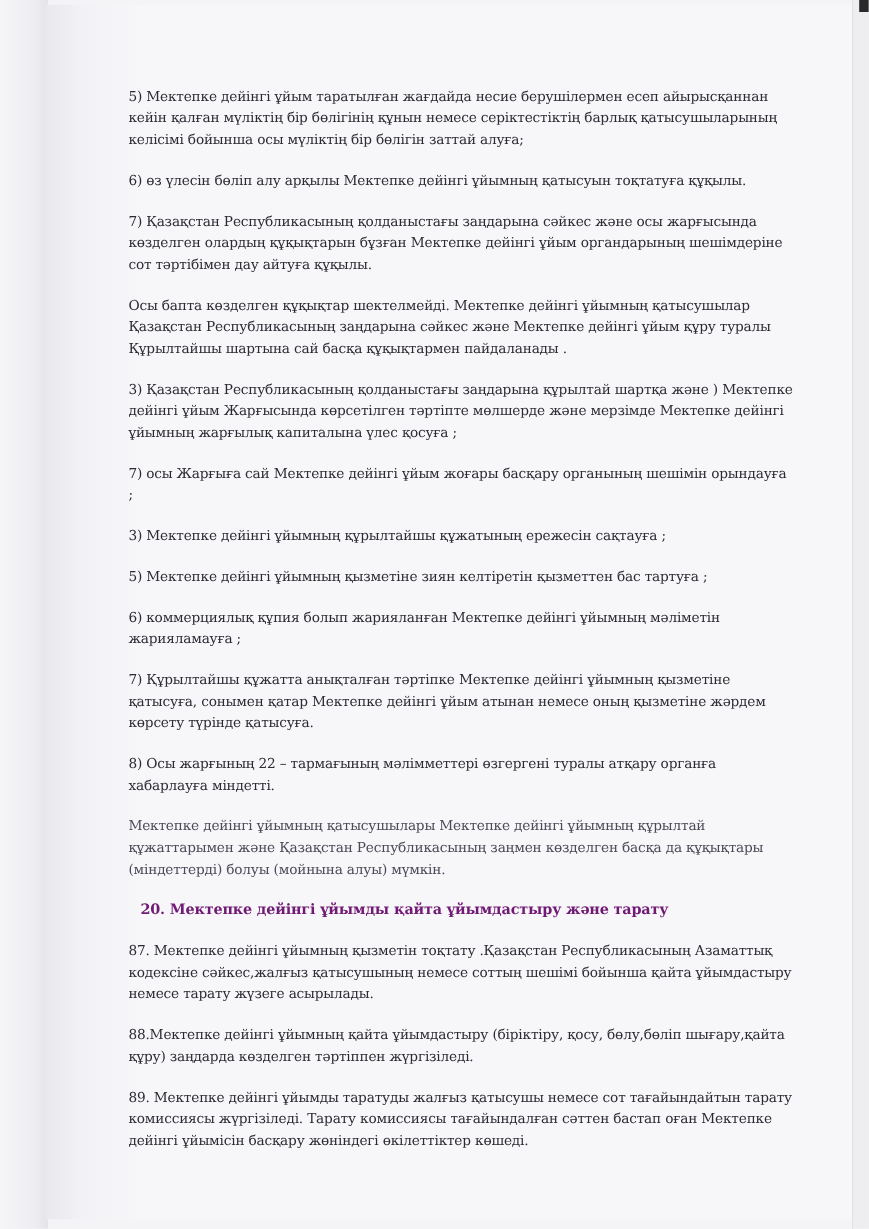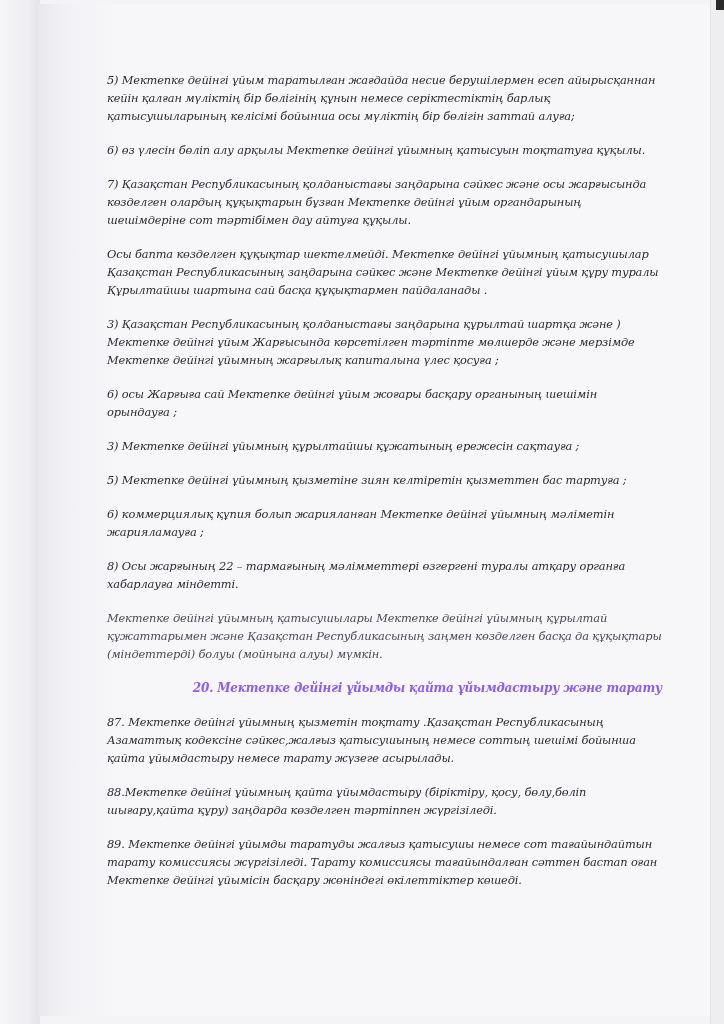--- a/index.html
+++ b/index.html
@@ -51,7 +51,6 @@
   }
   .content p {
     margin: 0 0 16px 0;
-    font-style: italic;
   }
   .content p.heading {
     font-weight: bold;

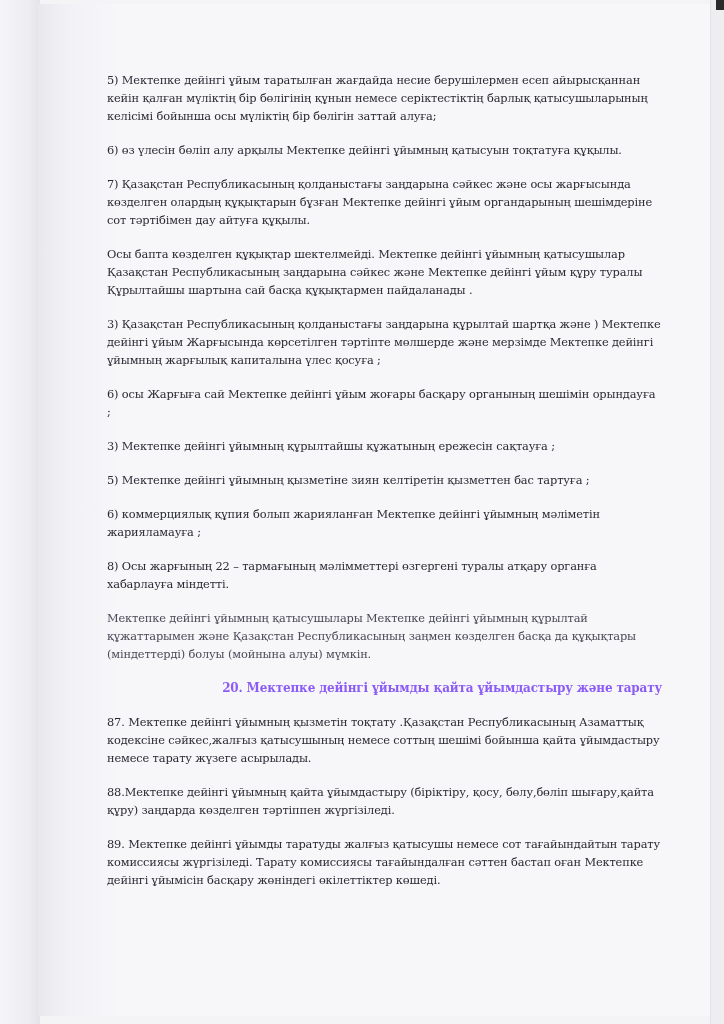--- a/index.html
+++ b/index.html
@@ -76,7 +76,7 @@
   <p>7) Қазақстан  Республикасының  қолданыстағы заңдарына сәйкес және осы жарғысында көзделген олардың құқықтарын бұзған Мектепке дейінгі ұйым органдарының шешімдеріне сот тәртібімен дау айтуға құқылы.</p>
   <p> Осы бапта көзделген құқықтар шектелмейді. Мектепке дейінгі ұйымның қатысушылар  Қазақстан Республикасының  заңдарына сәйкес және Мектепке дейінгі ұйым құру туралы Құрылтайшы шартына сай басқа құқықтармен пайдаланады .</p>
   <p>3) Қазақстан  Республикасының  қолданыстағы заңдарына құрылтай шартқа және ) Мектепке дейінгі ұйым Жарғысында көрсетілген тәртіпте мөлшерде және мерзімде  Мектепке дейінгі ұйымның жарғылық капиталына үлес қосуға ;</p>
-  <p>6) осы Жарғыға сай  Мектепке дейінгі ұйым жоғары басқару органының шешімін орындауға ;</p>
+  <p>7) осы Жарғыға сай  Мектепке дейінгі ұйым жоғары басқару органының шешімін орындауға ;</p>
   <p>3) Мектепке дейінгі ұйымның құрылтайшы құжатының ережесін сақтауға ;</p>
   <p>5) Мектепке дейінгі ұйымның қызметіне зиян келтіретін қызметтен бас тартуға ;</p>
   <p>6) коммерциялық құпия болып жарияланған  Мектепке дейінгі ұйымның мәліметін жарияламауға ;</p>

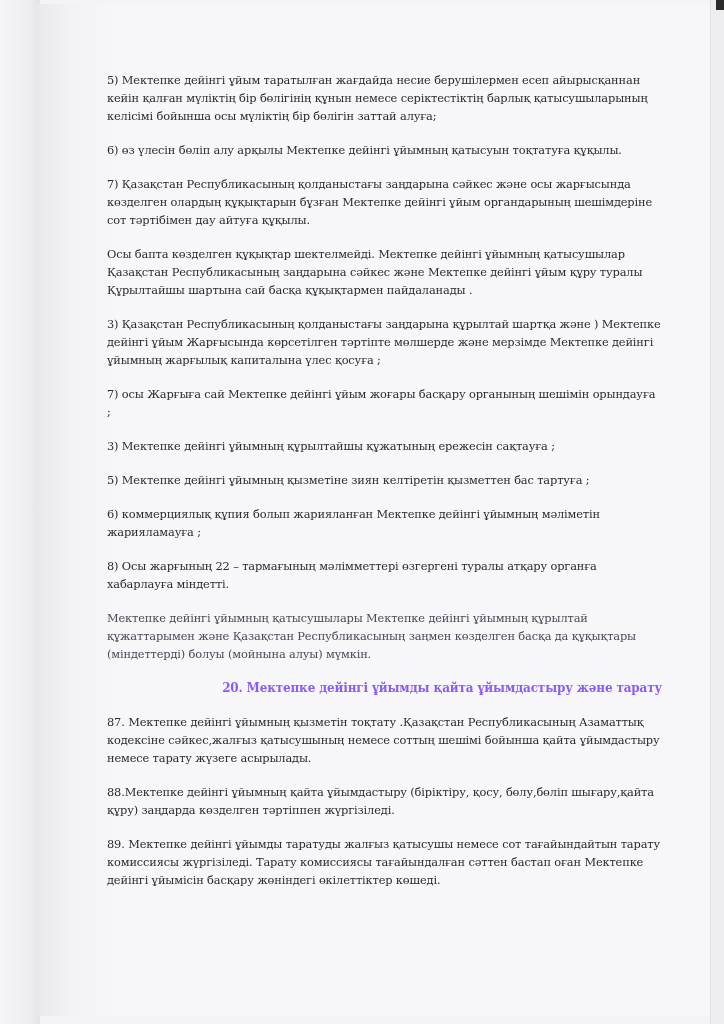--- a/index.html
+++ b/index.html
@@ -80,6 +80,7 @@
   <p>3) Мектепке дейінгі ұйымның құрылтайшы құжатының ережесін сақтауға ;</p>
   <p>5) Мектепке дейінгі ұйымның қызметіне зиян келтіретін қызметтен бас тартуға ;</p>
   <p>6) коммерциялық құпия болып жарияланған  Мектепке дейінгі ұйымның мәліметін жарияламауға ;</p>
+  <p>7) Құрылтайшы құжатта анықталған тәртіпке Мектепке дейінгі ұйымның қызметіне қатысуға, сонымен қатар Мектепке дейінгі ұйым атынан немесе оның қызметіне жәрдем көрсету түрінде қатысуға.</p>
   <p>8) Осы жарғының 22 – тармағының  мәлімметтері өзгергені туралы атқару органға хабарлауға міндетті.</p>
   <p class="faded">Мектепке дейінгі ұйымның қатысушылары Мектепке дейінгі ұйымның құрылтай құжаттарымен және Қазақстан  Республикасының заңмен көзделген басқа да құқықтары (міндеттерді) болуы (мойнына алуы) мүмкін.</p>
   <p class="heading">20. Мектепке дейінгі ұйымды қайта ұйымдастыру және тарату</p>

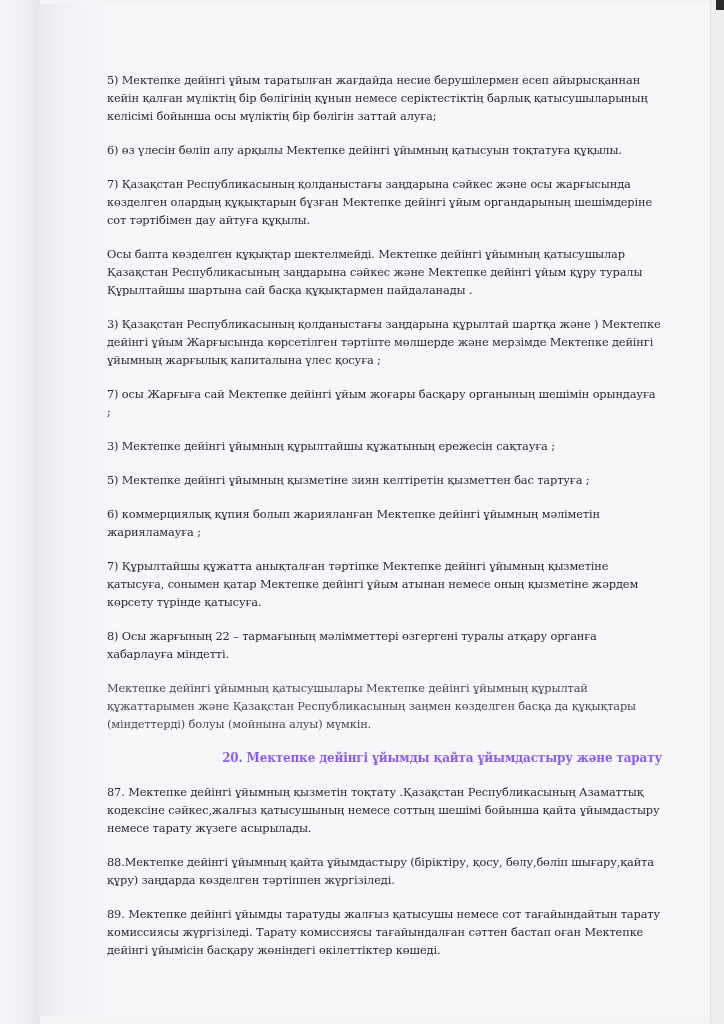--- a/index.html
+++ b/index.html
@@ -55,8 +55,8 @@
   .content p.heading {
     font-weight: bold;
     font-size: 12px;
-    text-align: right;
-    color: #8b5cf6;
+    text-align: left;
+    color: #701a75;
     margin: 4px 0 16px 0;
     padding-left: 10px;
   }

